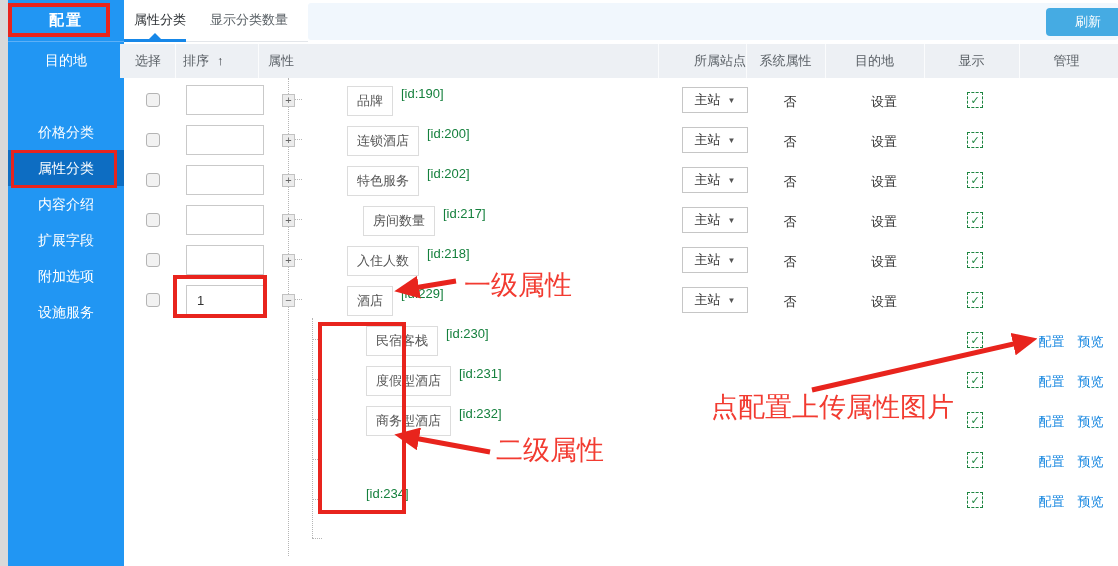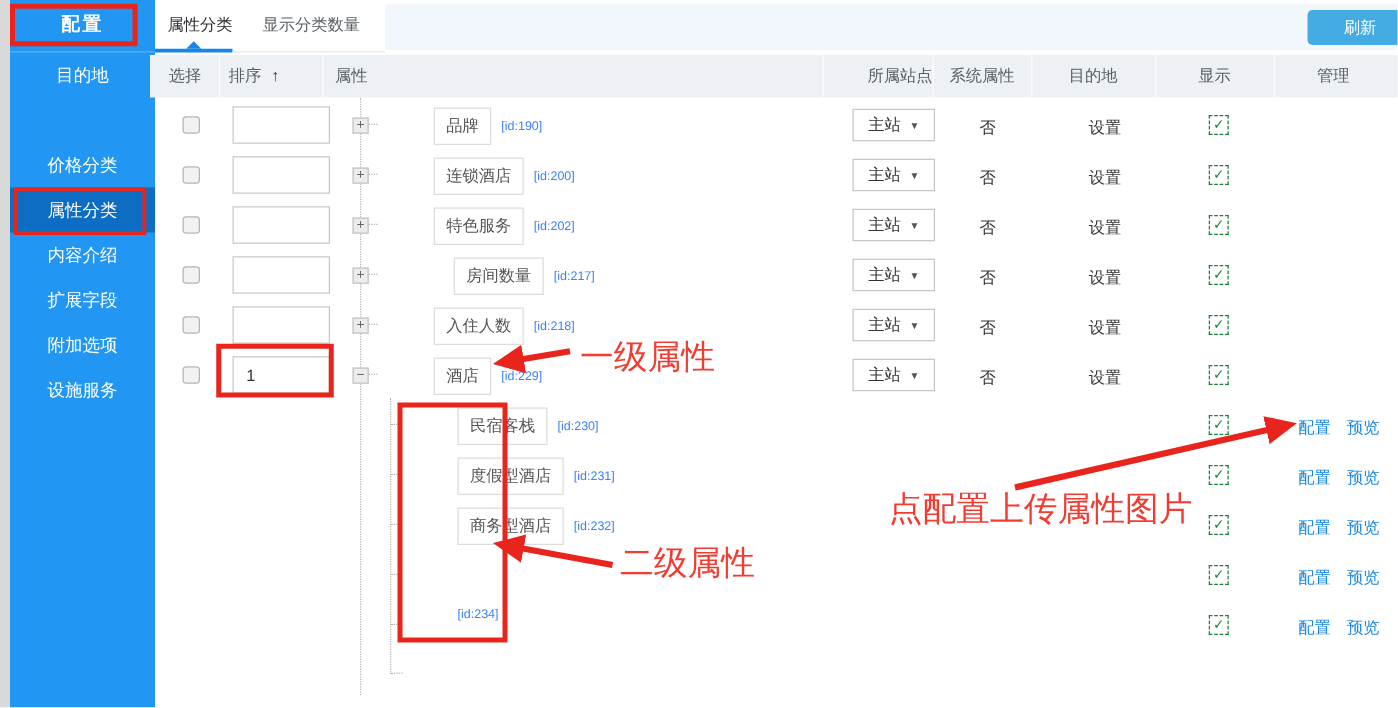--- a/index.html
+++ b/index.html
@@ -41,7 +41,7 @@
   .cb { position:absolute; left:22px; top:13px; width:14px; height:14px; background:#f2f2f2; border:1px solid #b4b4b4; border-radius:3px; cursor:pointer; }
   .sortin { position:absolute; left:62px; top:5px; width:78px; height:30px; border:1px solid #c9c9c9; background:#fff; padding:0 10px; font-size:13px; color:#333; font-family:inherit; }
   .exp { position:absolute; left:158px; top:14px; width:13px; height:13px; background:#ececec; border:1px solid #c2c2c2; color:#666; font-size:11px; line-height:10px; text-align:center; cursor:pointer; }
-  .namegrp { position:absolute; top:6px; display:flex; align-items:center; gap:8px;padding-left:44px; }
+  .namegrp { position:absolute; top:6px; display:flex; align-items:flex-start; gap:8px;padding-left:44px; }
   .nbox { display:inline-block; background:#fff; border:1px solid #dcdcdc; padding:5px 9px; color:#555; font-size:13px; white-space:nowrap; cursor:pointer; }
   .idl { color:#3b82f6; font-size:10px; white-space:nowrap; }
   .site { position:absolute; left:558px; top:7px; width:66px; height:26px; border:1px solid #c6c6c6; background:#fff; display:flex; align-items:center; justify-content:center; gap:7px; color:#333; cursor:pointer; }

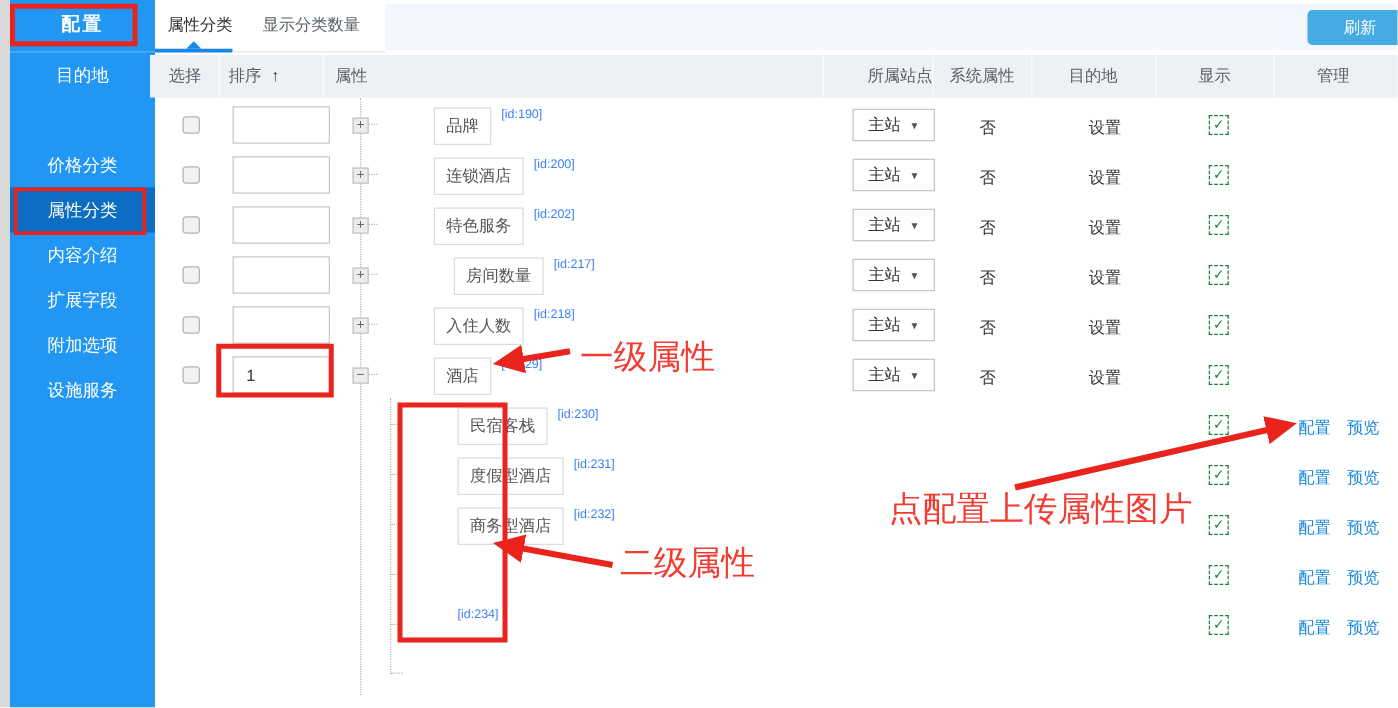--- a/index.html
+++ b/index.html
@@ -43,7 +43,7 @@
   .exp { position:absolute; left:158px; top:14px; width:13px; height:13px; background:#ececec; border:1px solid #c2c2c2; color:#666; font-size:11px; line-height:10px; text-align:center; cursor:pointer; }
   .namegrp { position:absolute; top:6px; display:flex; align-items:flex-start; gap:8px;padding-left:44px; }
   .nbox { display:inline-block; background:#fff; border:1px solid #dcdcdc; padding:5px 9px; color:#555; font-size:13px; white-space:nowrap; cursor:pointer; }
-  .idl { color:#3b82f6; font-size:10px; white-space:nowrap; }
+  .idl { color:#15803d; font-size:13px; white-space:nowrap; }
   .site { position:absolute; left:558px; top:7px; width:66px; height:26px; border:1px solid #c6c6c6; background:#fff; display:flex; align-items:center; justify-content:center; gap:7px; color:#333; cursor:pointer; }
   .dar { font-size:8px; color:#555; font-weight:normal; }
   .sys  { position:absolute; left:621px; top:13px; width:90px; text-align:center; color:#333; }

